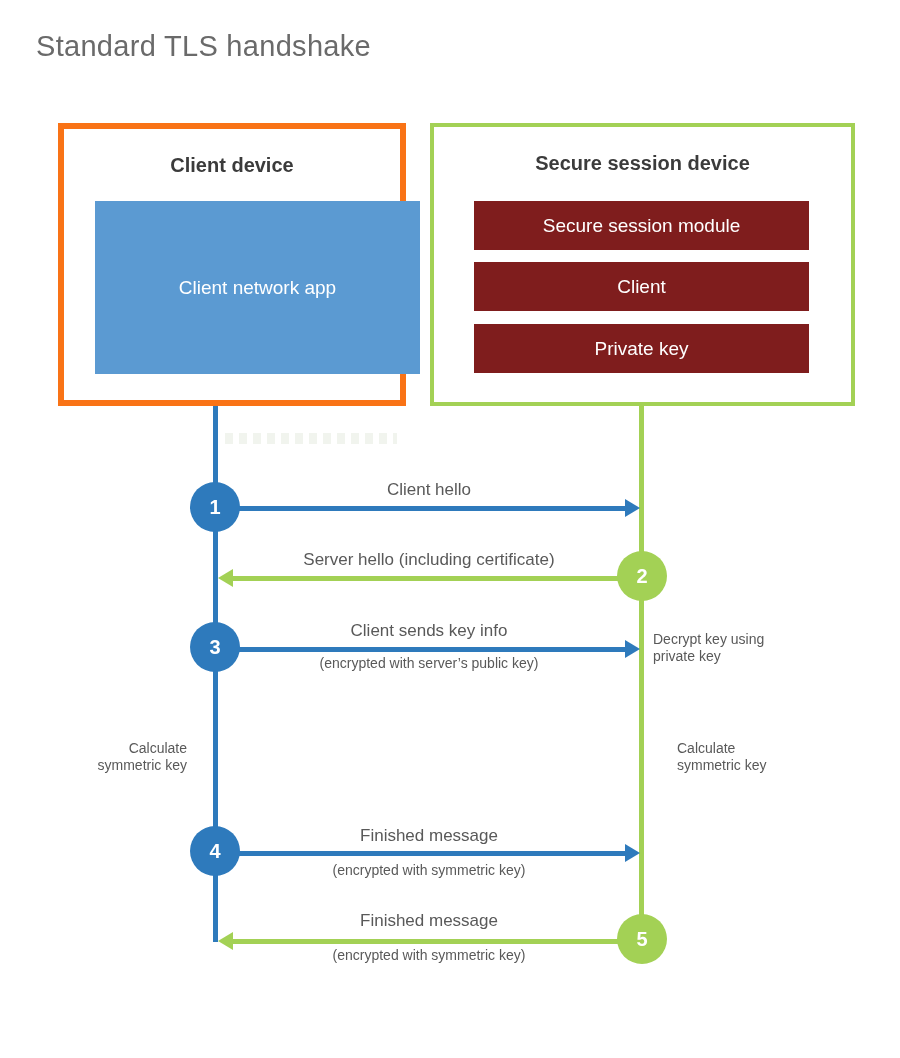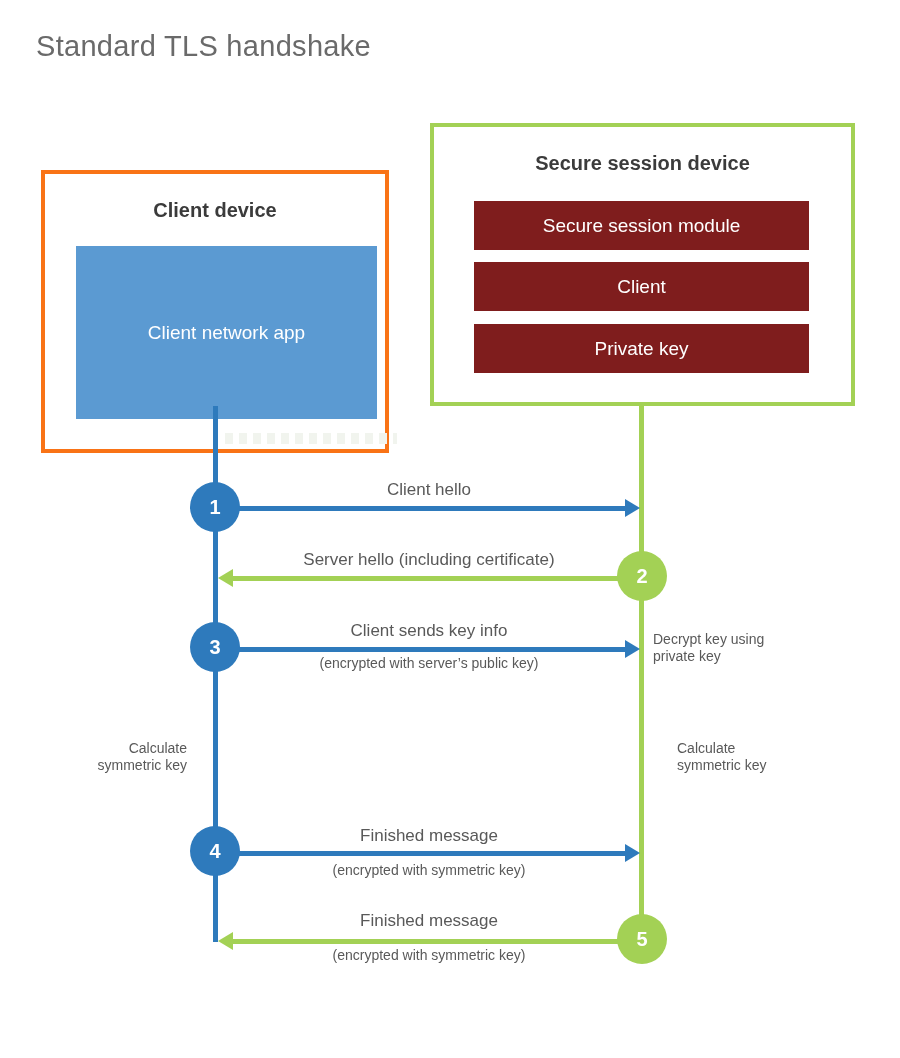--- a/index.html
+++ b/index.html
@@ -13,7 +13,7 @@
   }
   
   .box { position:absolute; top:123px; height:283px; background:#fff; box-sizing:border-box; }
-  .box.client { left:41px;  width:348px; border:4px solid #f97316;margin-top:47px; }
+  .box.client { left:58px;  width:348px; border:6px solid #f97316; }
   .box.server { left:430px; width:425px; border:4px solid #a3d155; }
   .box-title {
     position:absolute; left:0; right:0; top:25px; text-align:center;

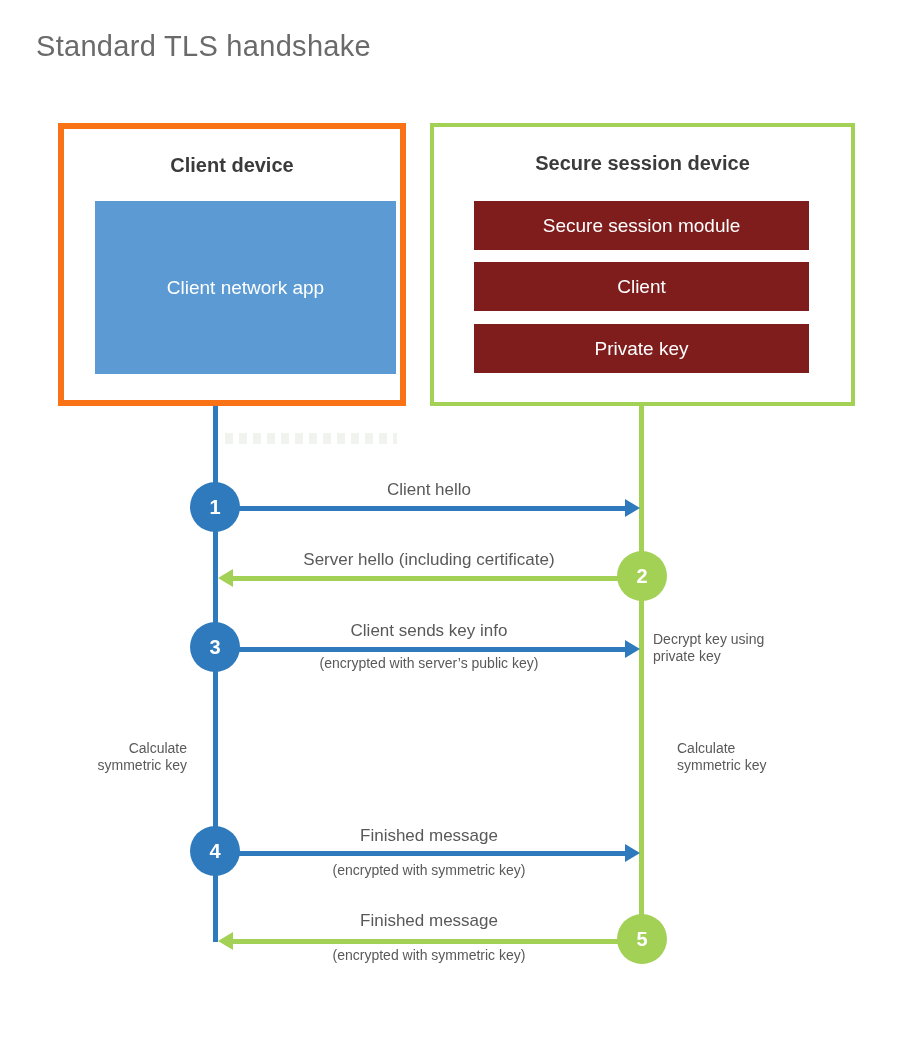--- a/index.html
+++ b/index.html
@@ -20,7 +20,7 @@
     font-size:20px; font-weight:bold; color:#3b3b3b;
   }
   .client-app {
-    position:absolute; left:31px; top:72px; width:301px; height:173px;
+    position:absolute; left:31px; top:72px; width:325px; height:173px;
     background:#5b9ad2; color:#ffffff; font-size:19px; line-height:1.55;
     display:flex; align-items:center; justify-content:center; text-align:center;
   }

